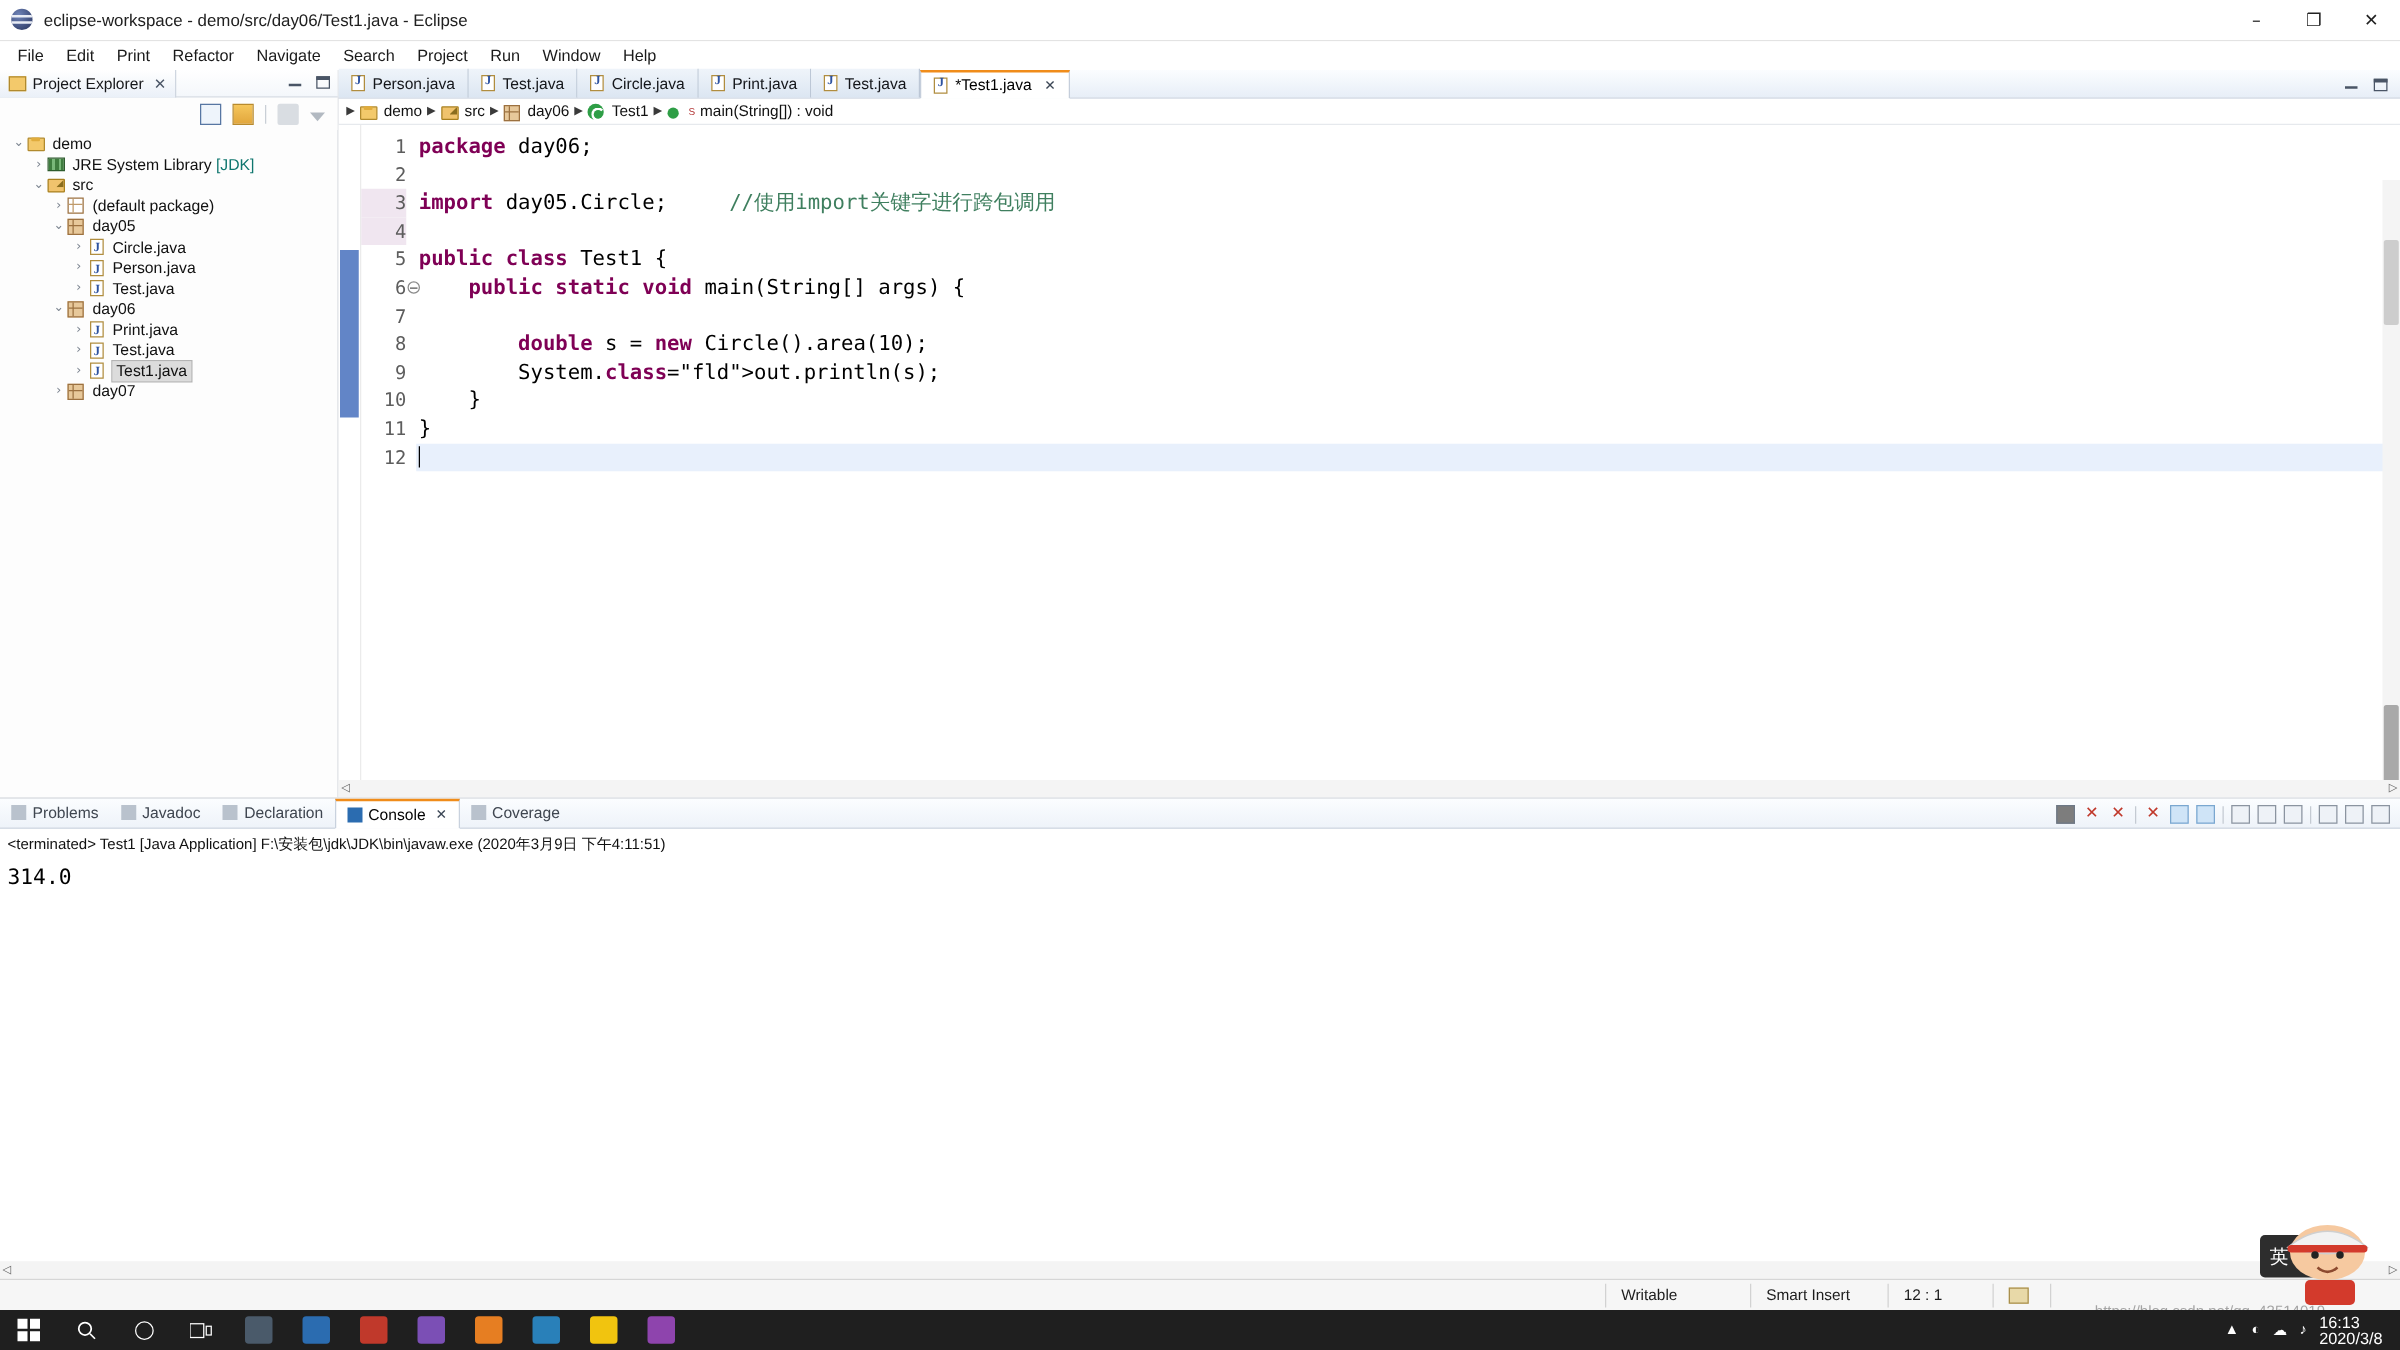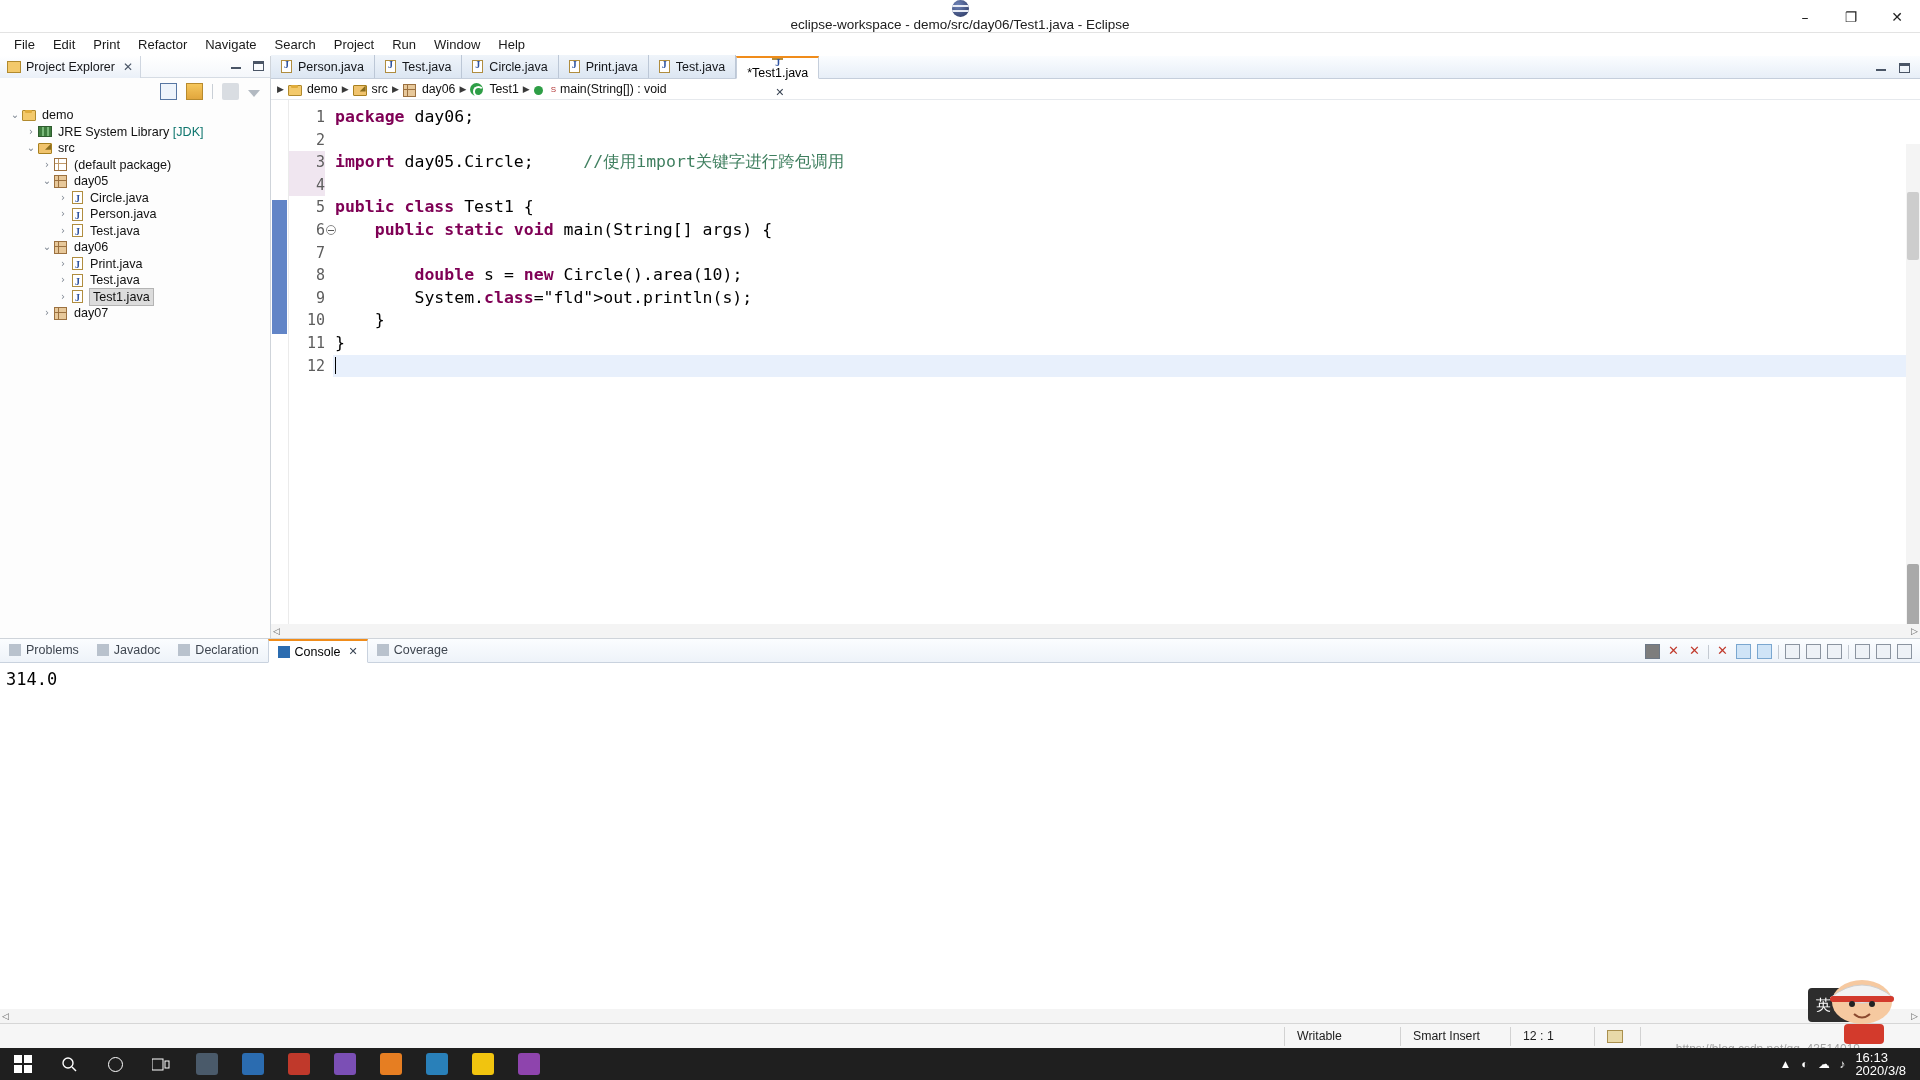--- a/index.html
+++ b/index.html
@@ -17,7 +17,7 @@
   .titlebar {
     position: absolute; left:0; top:0; width:1920px; height:33px;
     background: #ffffff; border-bottom: 1px solid #e3e3e3;
-    display:flex; align-items:center;flex-direction:column;
+    display:flex; align-items:center;
   }
   .title-icon { width:18px; height:18px; margin-left:9px; margin-right:8px; position:relative; }
   .title-icon .globe {

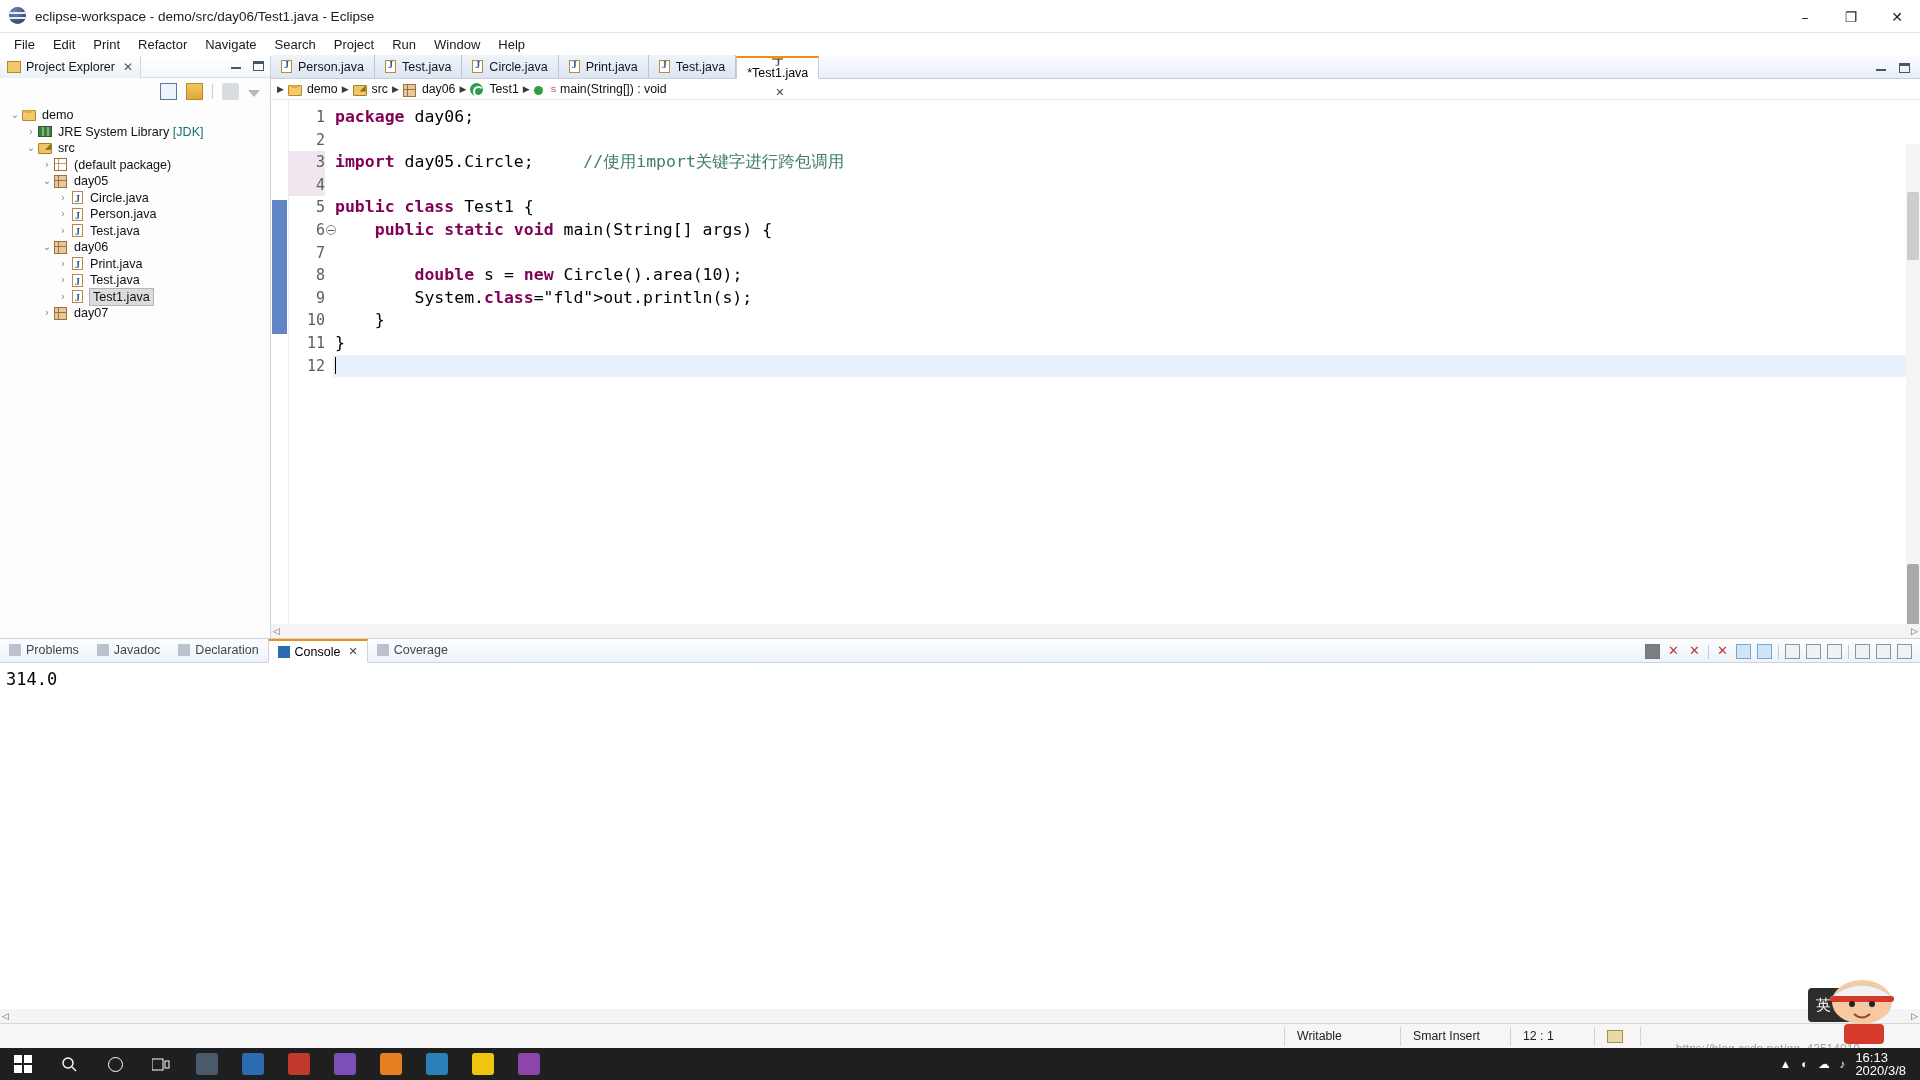--- a/index.html
+++ b/index.html
@@ -113,7 +113,7 @@
   .etab.active {
     background:#ffffff; border-top:2px solid #f08c1a;
     border-left:1px solid #c5cedb; border-right:1px solid #c5cedb; border-bottom:1px solid #ffffff;
-    margin-bottom:-1px; color:#000;flex-direction:column;
+    margin-bottom:-1px; color:#000;
   }
   .etab .jico { width:11px;height:13px;background:#fff;border:1px solid #b08d3f;position:relative;}
   .etab .jico:after{content:"J";position:absolute;left:2px;top:-2px;font-size:10px;color:#2d52a0;font-family:"Liberation Serif",serif;font-weight:bold;}

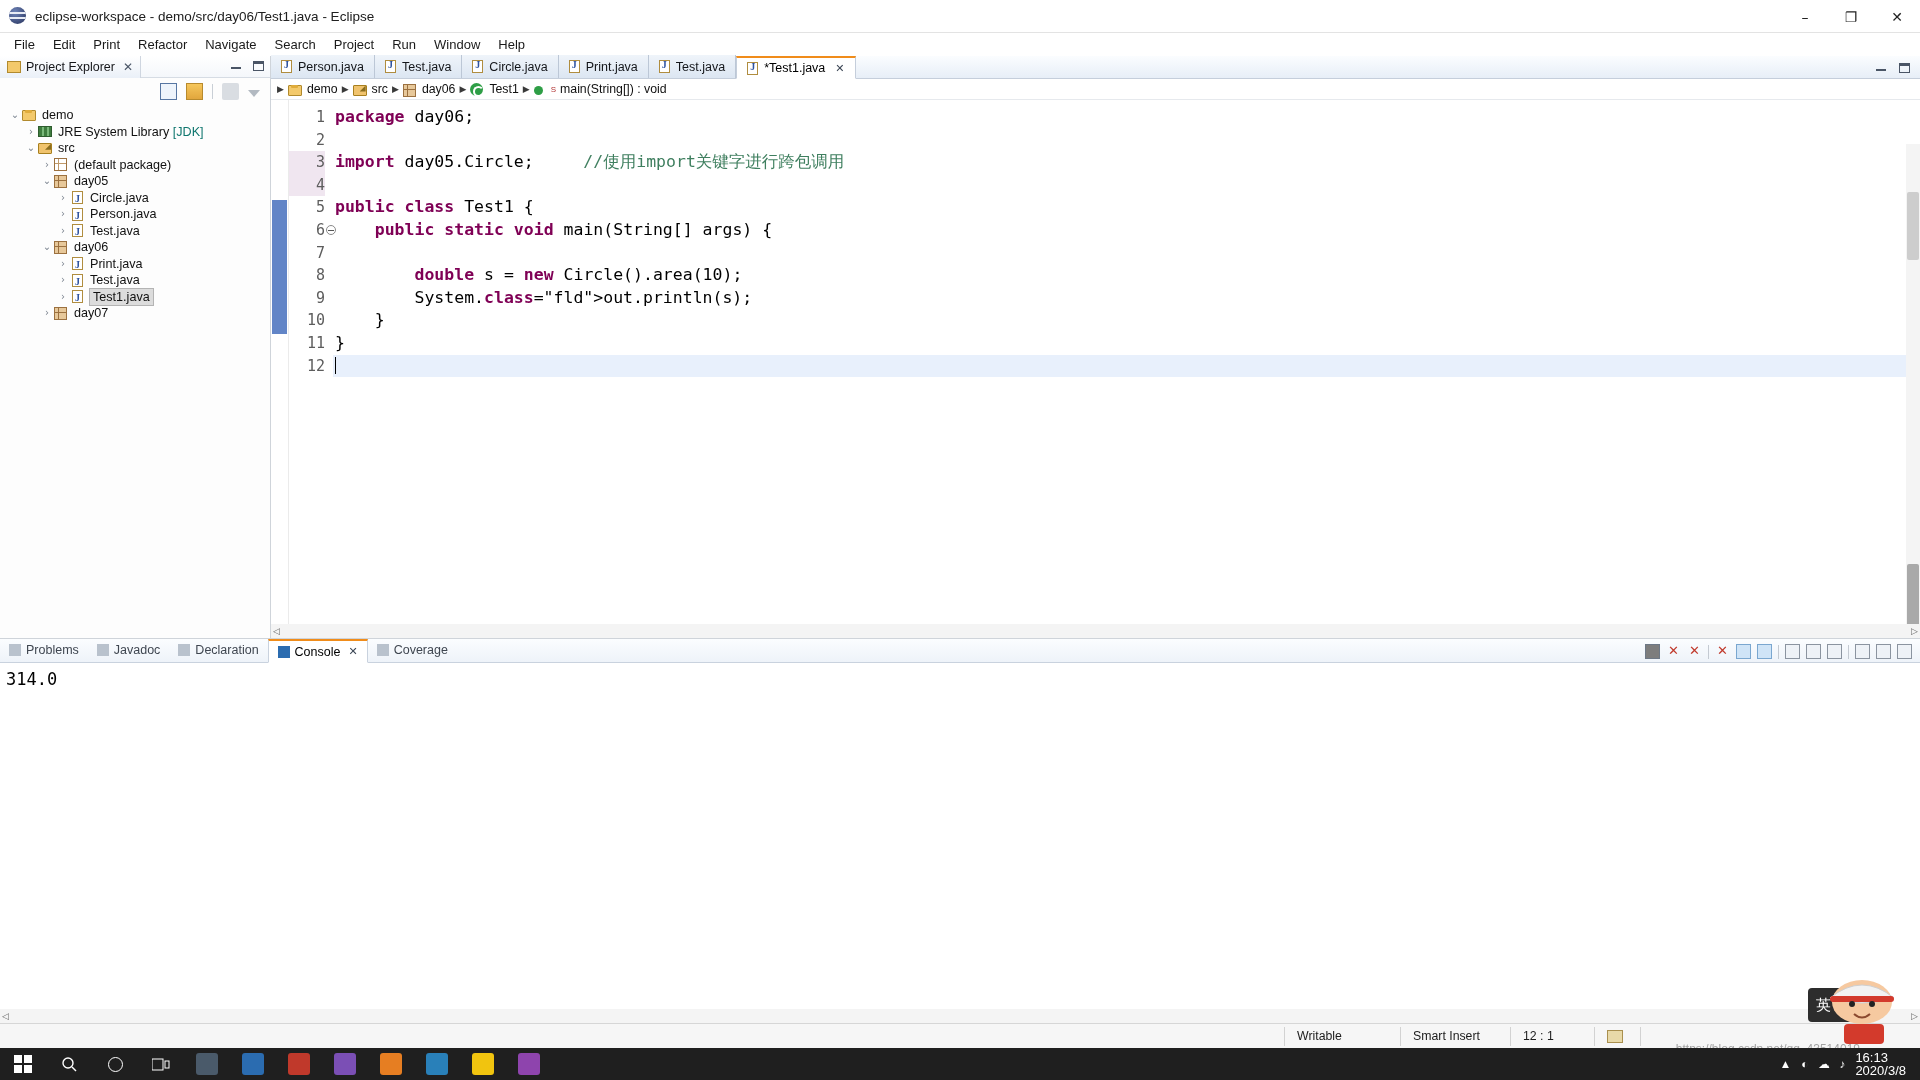--- a/index.html
+++ b/index.html
@@ -505,6 +505,7 @@
           <span class="ctb" style="border: 1px solid rgb(139, 148, 160); background: rgb(238, 242, 247);"></span>
         </div>
       </div>
+    <div class="console-head">&lt;terminated&gt; Test1 [Java Application] F:\安装包\jdk\JDK\bin\javaw.exe (2020年3月9日 下午4:11:51)</div>
     <div class="console-body">314.0</div>
     <div class="console-hscroll">
       <span class="hs-arrow">◁</span>

